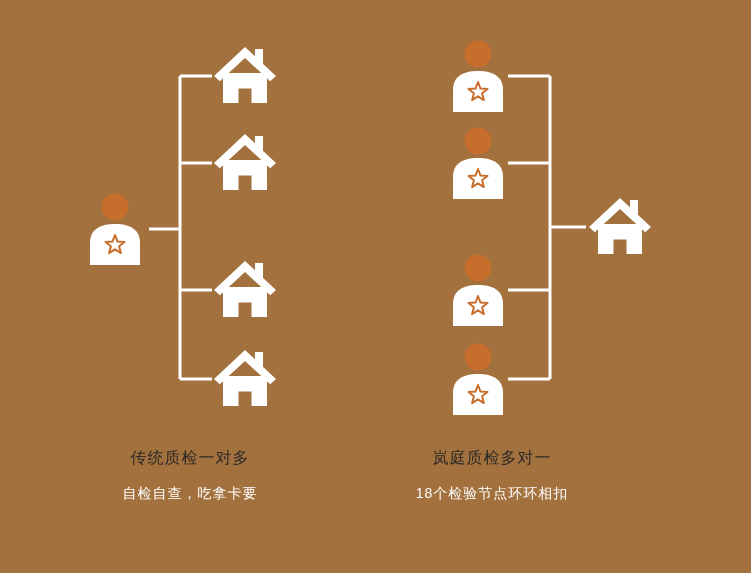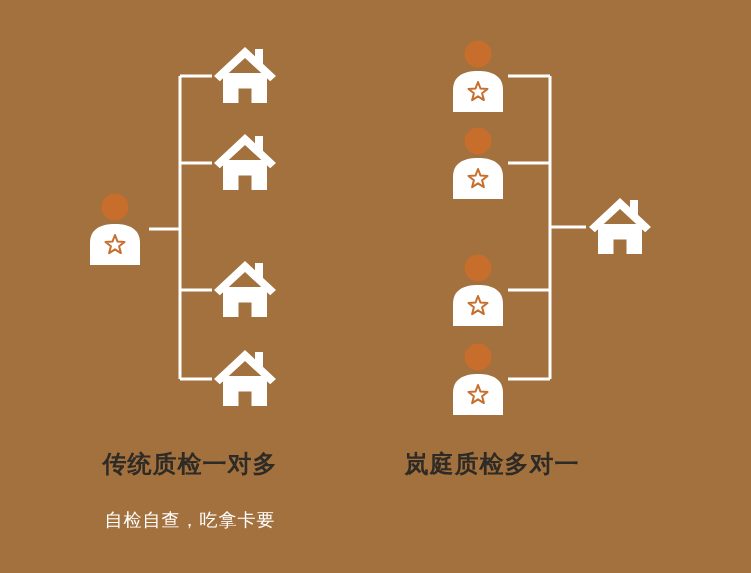--- a/index.html
+++ b/index.html
@@ -48,8 +48,8 @@
   .caption-left{left:35px;}
   .caption-right{left:337px;text-align:center;}
   .caption-title{
-    font-size:24px;
-    font-weight:bold;
+    font-size:16px;
+    font-weight:normal;
     color:var(--title-text);
     letter-spacing:1px;
   }

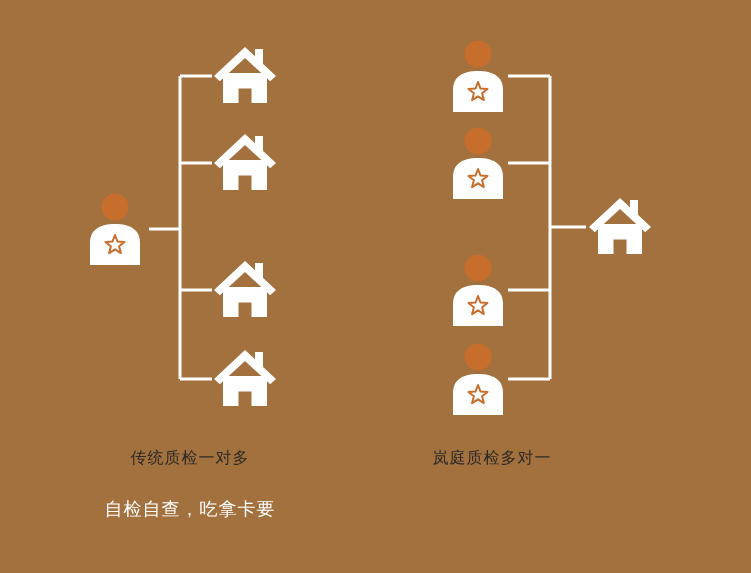--- a/index.html
+++ b/index.html
@@ -54,8 +54,8 @@
     letter-spacing:1px;
   }
   .caption-subtitle{
-    margin-top:28px;
-    font-size:18px;
+    margin-top:16px;
+    font-size:14px;
     color:var(--subtitle-text);
     letter-spacing:1px;
   }

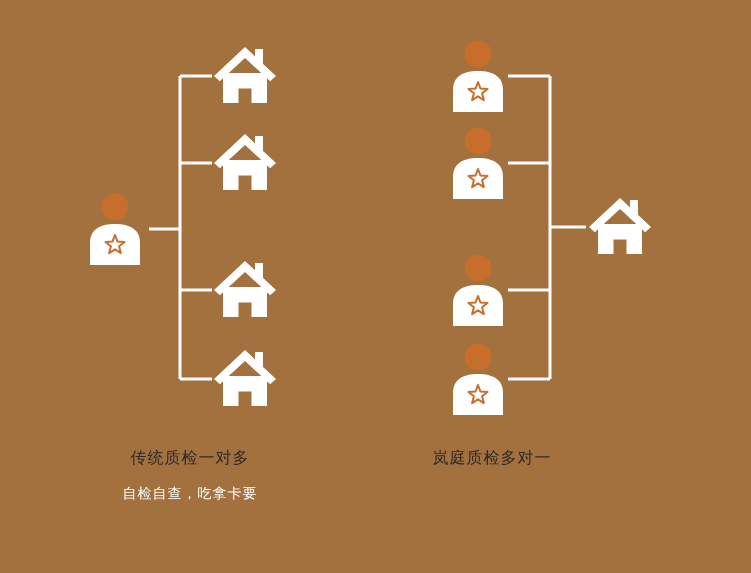--- a/index.html
+++ b/index.html
@@ -102,6 +102,7 @@
 
   <div class="caption caption-right">
     <div class="caption-title">岚庭质检多对一</div>
+    <div class="caption-subtitle">18个检验节点环环相扣</div>
   </div>
 
 </div>

